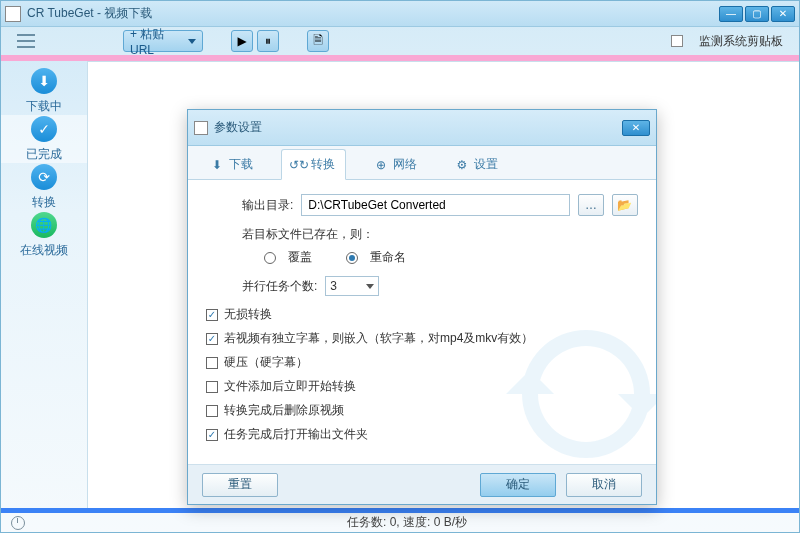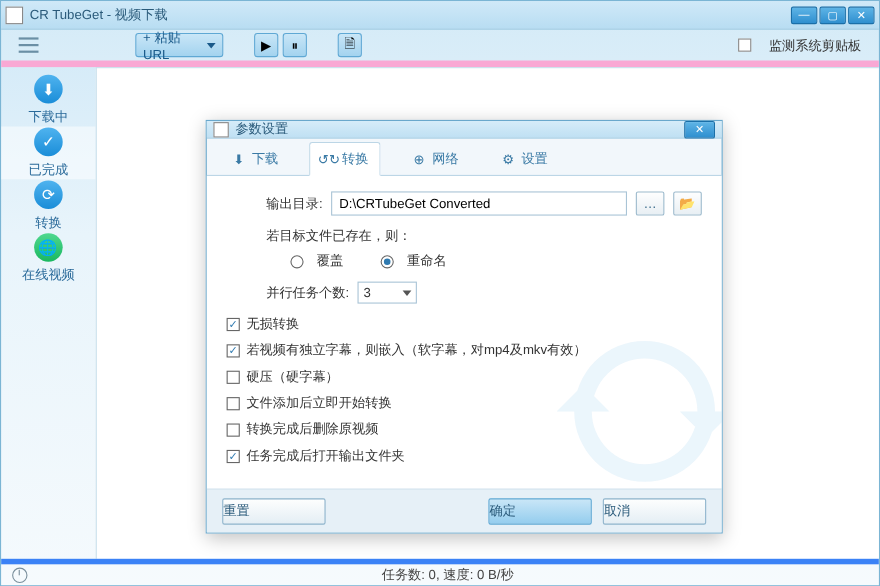--- a/index.html
+++ b/index.html
@@ -38,7 +38,7 @@
 
 
 .dialog { position: absolute; left: 186px; top: 108px; width: 470px; background: #f2f7fb; border: 1px solid #6aa8cc; box-shadow: 0 4px 16px rgba(0,0,0,0.25); }
-.dlg-title { height: 16px; background: linear-gradient(180deg,#d6ecf9,#bfe0f3); display: flex; align-items: center; padding: 0 6px; border-bottom: 1px solid #9cc9e2; }
+.dlg-title { height: 36px; background: linear-gradient(180deg,#d6ecf9,#bfe0f3); display: flex; align-items: center; padding: 0 6px; border-bottom: 1px solid #9cc9e2; }
 .dlg-title .di { width: 14px; height: 14px; background: #fff; border: 1px solid #888; margin-right: 6px; }
 .dlg-title .dt { flex: 1; color: #2a5a7a; }
 .dlg-close { width: 28px; height: 16px; background: linear-gradient(180deg,#5eb4e6,#2f8fcf); border: 1px solid #1a6fa8; border-radius: 2px; color: #fff; display: flex; align-items: center; justify-content: center; cursor: pointer; font-size: 10px; }

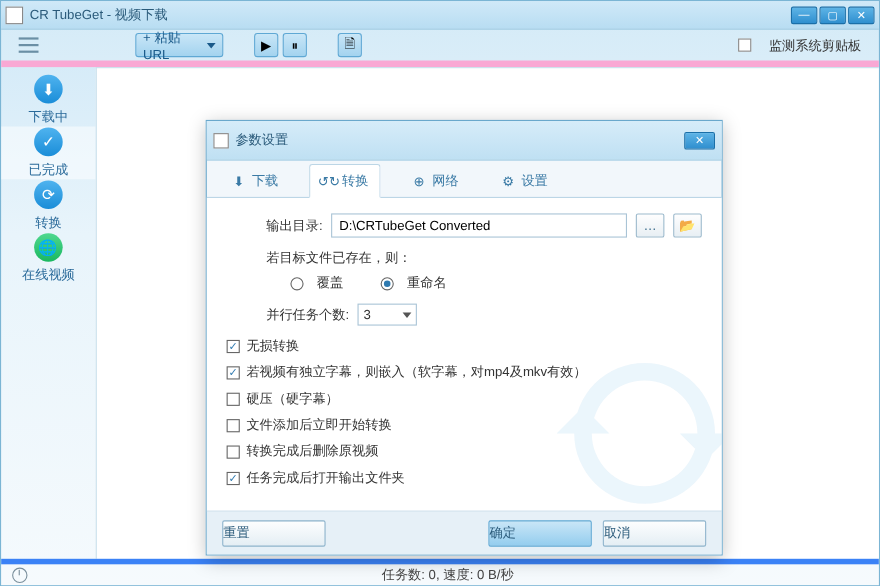--- a/index.html
+++ b/index.html
@@ -65,7 +65,7 @@
 .sub { }
 
 .dlg-footer { height: 40px; background: #e6f0f7; border-top: 1px solid #cde0ec; display: flex; align-items: center; padding: 0 14px; gap: 10px; }
-.btn { width: 94px; height: 24px; border: 1px solid #8fb4cc; background: linear-gradient(180deg,#fdfefe,#e4eef4); border-radius: 2px; cursor: pointer; display: flex; align-items: center; justify-content: flex-start; color: #2a5a7a; }
+.btn { width: 76px; height: 24px; border: 1px solid #8fb4cc; background: linear-gradient(180deg,#fdfefe,#e4eef4); border-radius: 2px; cursor: pointer; display: flex; align-items: center; justify-content: center; color: #2a5a7a; }
 .btn.primary { background: linear-gradient(180deg,#c9e6f7,#94cdee); border-color: #5fa8d4; }
 </style>
 </head>

